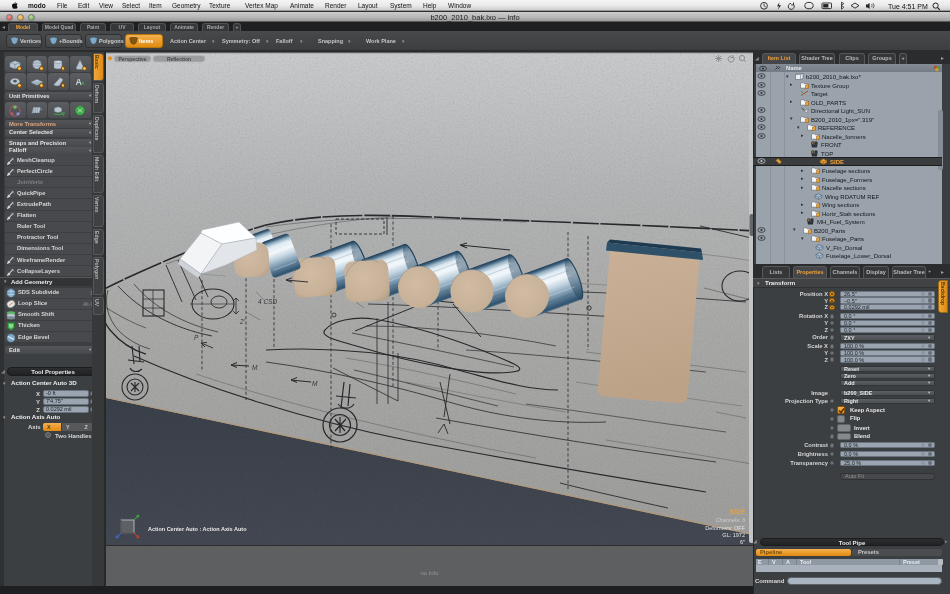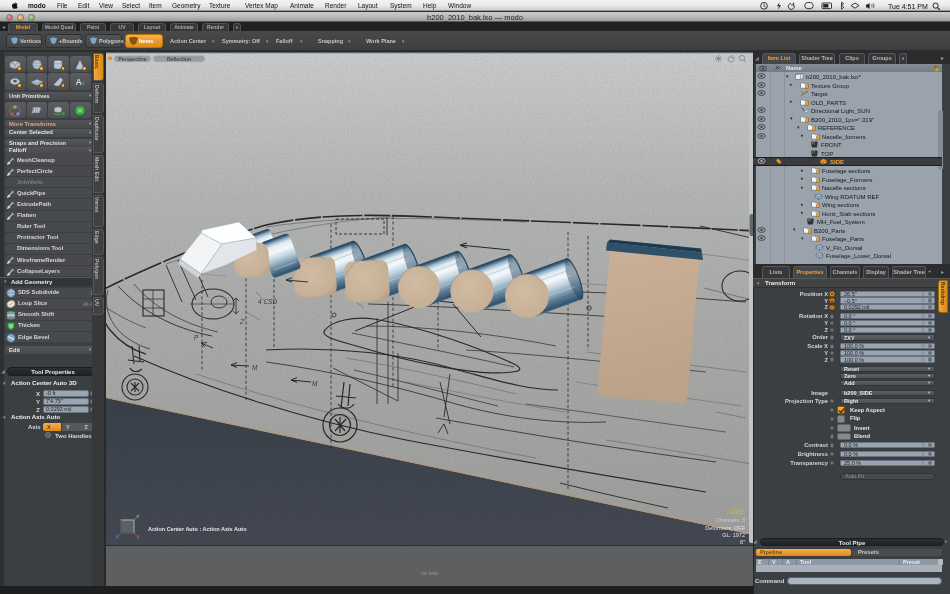--- a/index.html
+++ b/index.html
@@ -54,7 +54,7 @@
 <div class="abs" style="left:5.5px;top:13.5px;width:7px;height:7px;border-radius:50%;background:radial-gradient(circle at 35% 30%,#f29a93,#d23f35);border:0.5px solid #777;"></div>
 <div class="abs" style="left:16.5px;top:13.5px;width:7px;height:7px;border-radius:50%;background:radial-gradient(circle at 35% 30%,#f5d089,#dd9b33);border:0.5px solid #777;"></div>
 <div class="abs" style="left:27.5px;top:13.5px;width:7px;height:7px;border-radius:50%;background:radial-gradient(circle at 35% 30%,#b5e09a,#59a83f);border:0.5px solid #777;"></div>
-<div class="abs tx" style="left:0;top:14px;width:950px;text-align:center;font-size:7.5px;color:#1c1c1c;">b200_2010_bak.lxo — modo</div>
+<div class="abs tx" style="left:0;top:14px;width:950px;text-align:center;font-size:7.5px;color:#1c1c1c;">b200_2010_bak.lxo — info</div>
 <div class="abs" style="left:0;top:22px;width:950px;height:9px;background:#1f2022;"></div>
 <div class="abs" style="left:8px;top:23px;width:30px;height:8px;background:#3f4143;border:1px solid #505254;border-bottom:none;border-radius:3px 3px 0 0;"></div>
 <div class="abs tx" style="left:8px;top:24.5px;width:30px;text-align:center;font-size:5px;font-weight:bold;color:#f0a239;">Model</div>

